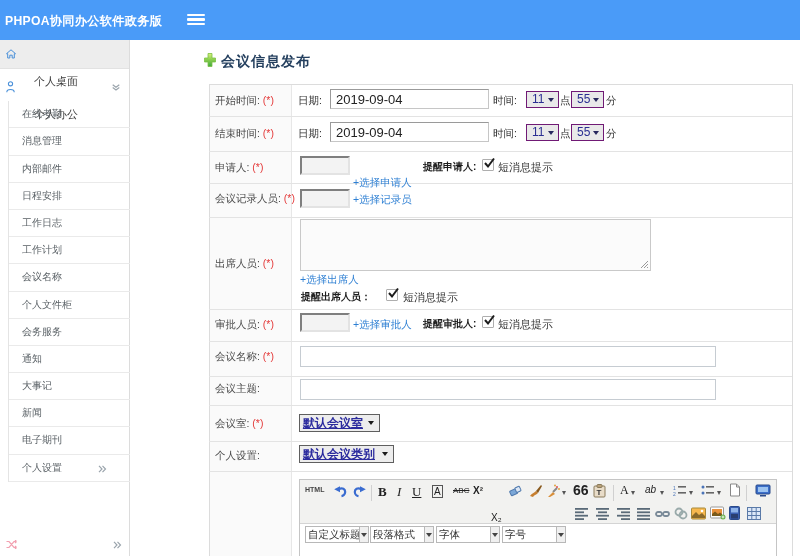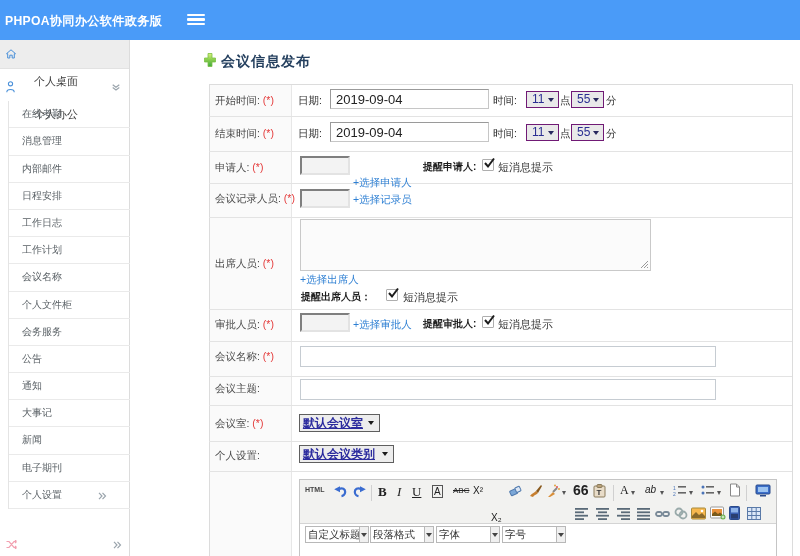--- a/index.html
+++ b/index.html
@@ -76,7 +76,6 @@
     <div class="sub">会议名称</div>
     <div class="sub">个人文件柜</div>
     <div class="sub">会务服务</div>
-    <div class="sub">公告</div>
     <div class="sub">通知</div>
     <div class="sub">大事记</div>
     <div class="sub">新闻</div>

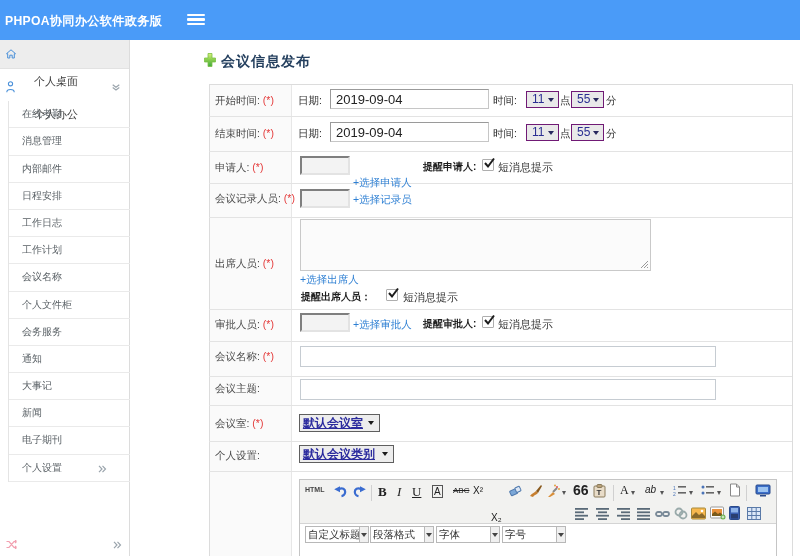--- a/index.html
+++ b/index.html
@@ -207,7 +207,7 @@
     <span class="tbtn" style="left:112px; top:4px; font-family:'Liberation Serif',serif; text-decoration:underline; font-size:13px;">U</span>
     <span class="tbtn" style="left:132px; top:5px; font-size:10px; border:1px solid #555; padding:0 1px;">A</span>
     <span class="tbtn" style="left:153px; top:6px; font-size:8px; text-decoration:line-through;">ABC</span>
-    <span class="tbtn" style="left:173px; top:5px; font-size:10px;">X²</span>
+    <span class="tbtn" style="left:173px; top:5px; font-size:10px;font-weight:bold;">X²</span>
     <span class="tbtn" style="left:191px; top:5px; font-size:10px;margin-top:27px;">X₂</span>
     <svg class="abs" style="left:209px; top:5px" width="13" height="12" viewBox="0 0 13 12">
         <rect x="1" y="5" width="7" height="5" rx="1" transform="rotate(-25 4 7)" fill="#7ba7d7" stroke="#4f79ad"></rect>

